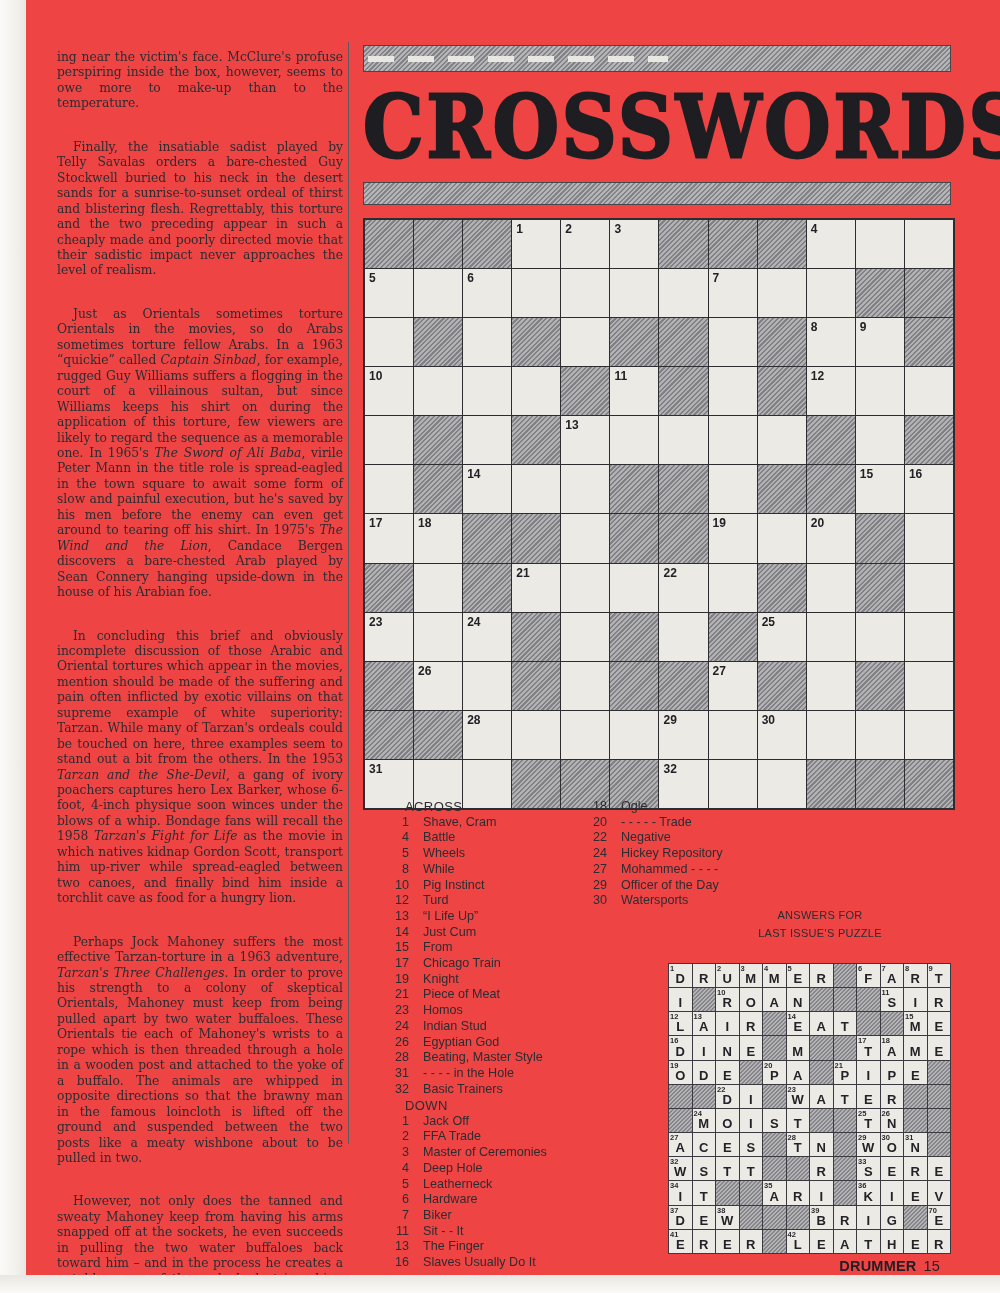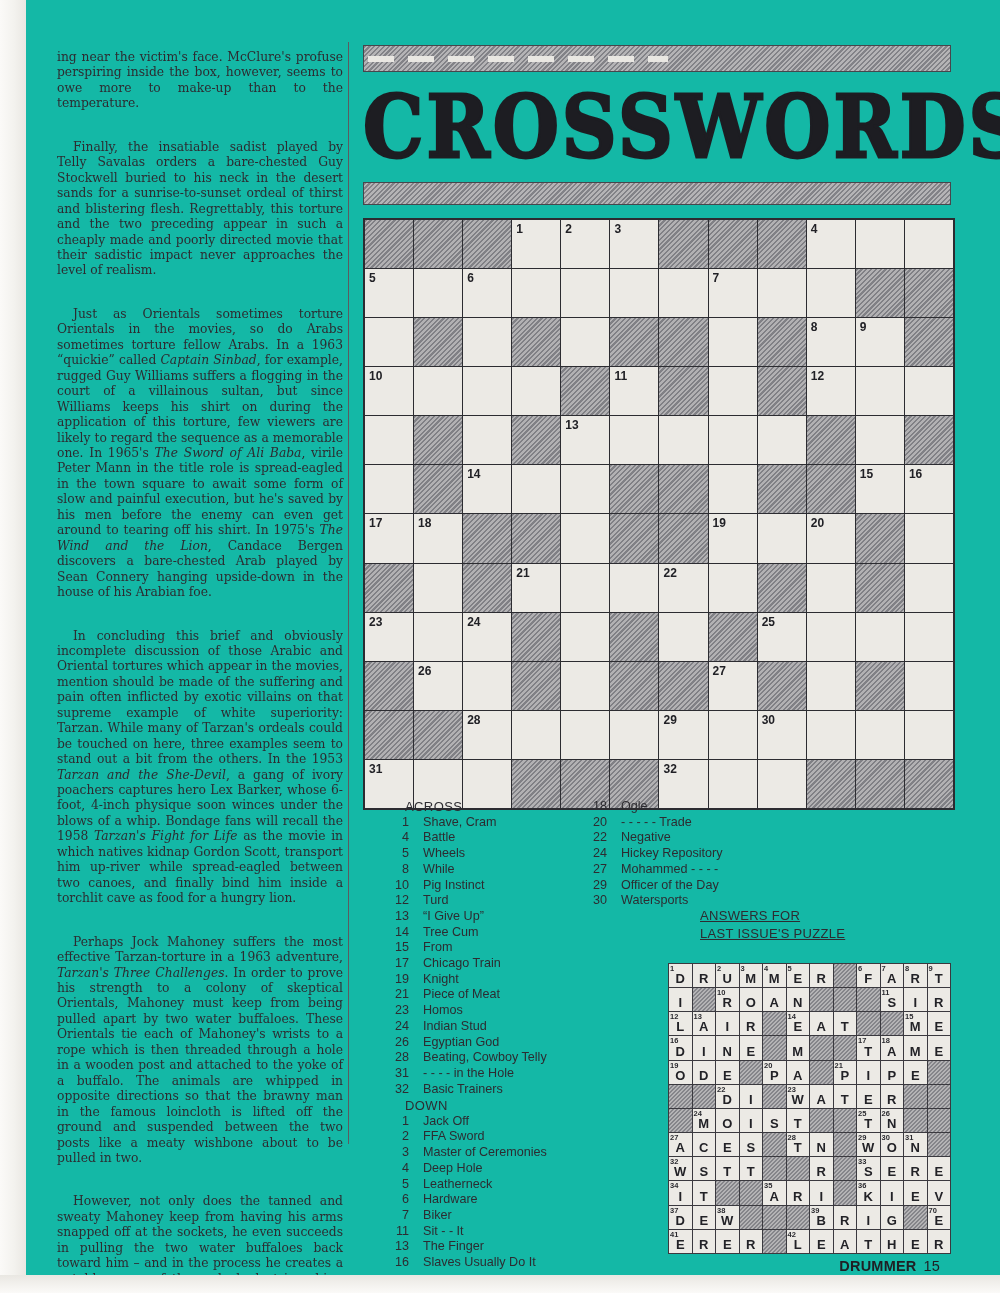--- a/index.html
+++ b/index.html
@@ -4,7 +4,7 @@
 <style>
   html,body{margin:0;padding:0;}
   body{background:#f7f6f3;font-family:"Liberation Sans",sans-serif;}
-  .page{position:relative;width:1000px;height:1293px;background:#14b8a6;overflow:hidden;}
+  .page{position:relative;width:1000px;height:1293px;background:#ef4444;overflow:hidden;}
   .page::before{content:"";position:absolute;left:0;top:0;width:26px;height:100%;
     background:linear-gradient(90deg,#fbfaf8 0%,#f3f2ee 55%,#e9e7e2 100%);}
   .page::after{content:"";position:absolute;left:0;bottom:0;width:100%;height:18px;

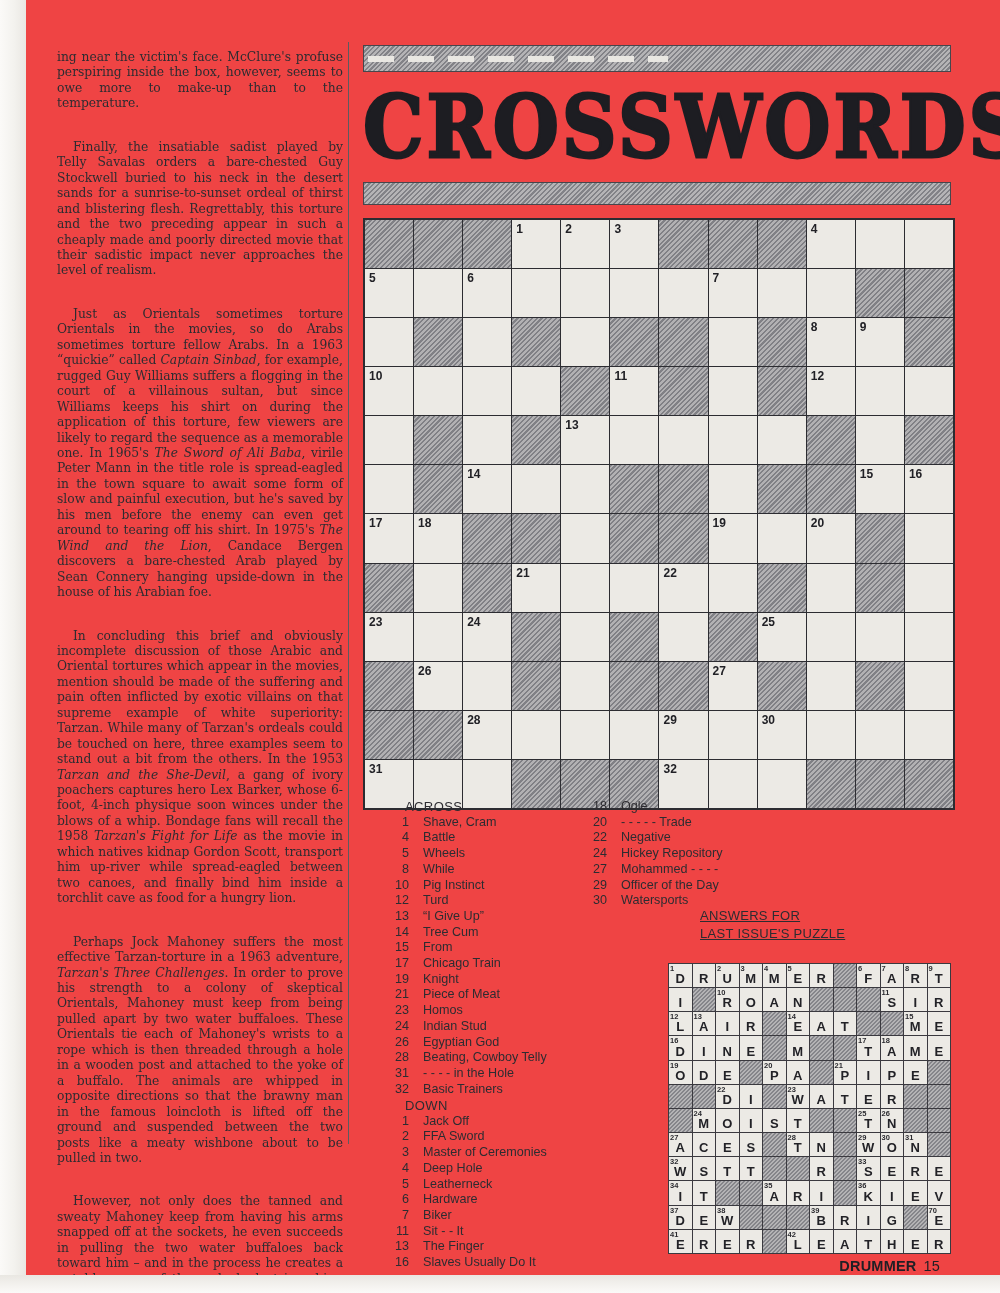--- a/index.html
+++ b/index.html
@@ -338,7 +338,7 @@
       </div>
       <div class="clue">
         <span class="cn">13</span>
-        <span class="ct">“I Give Up”</span>
+        <span class="ct">“I Life Up”</span>
       </div>
       <div class="clue">
         <span class="cn">14</span>

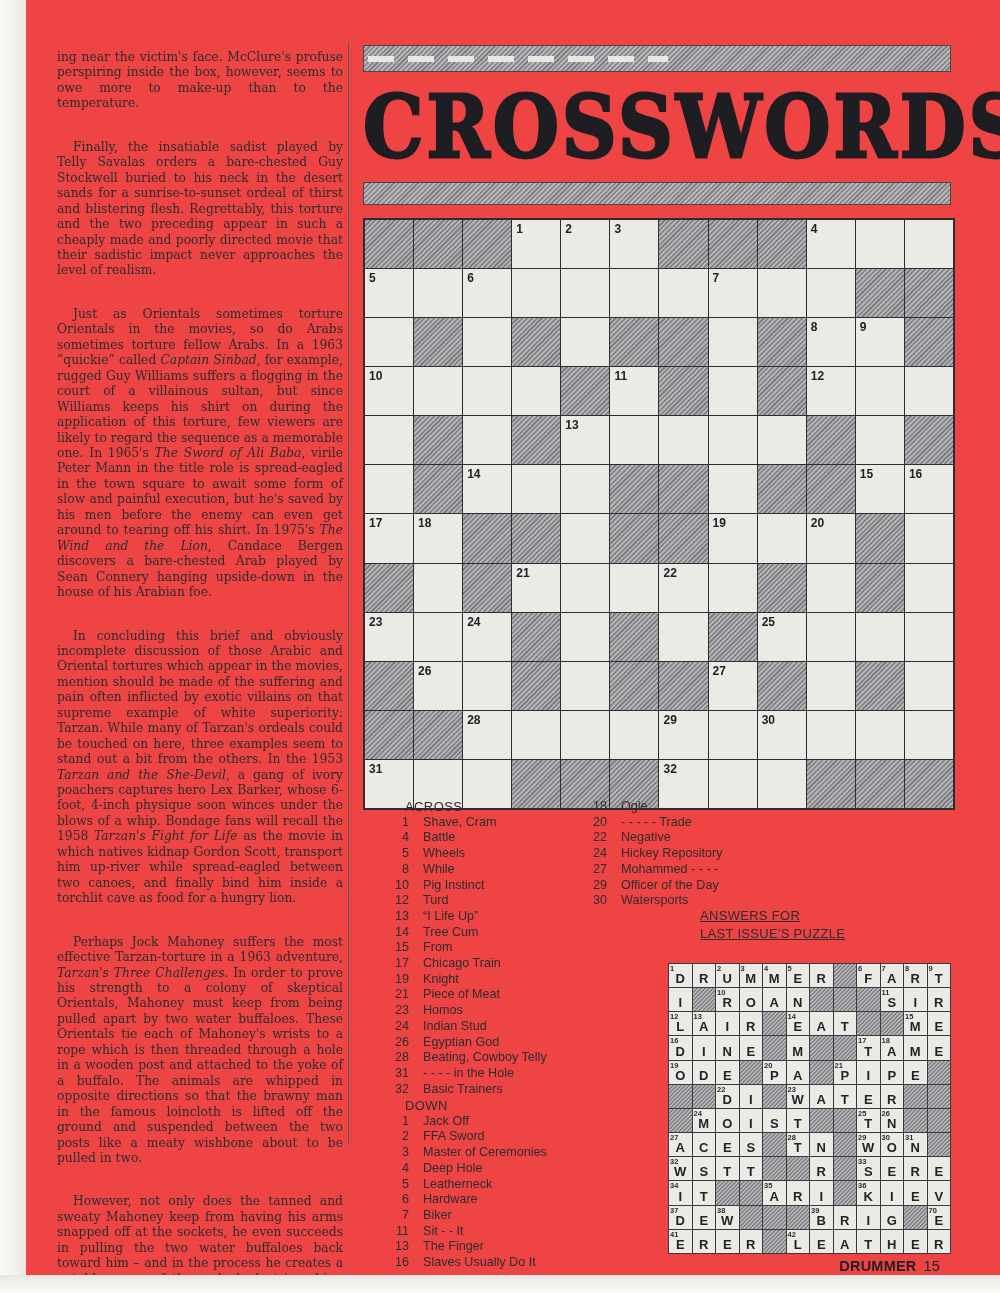--- a/index.html
+++ b/index.html
@@ -56,8 +56,8 @@
   .clues-down{left:385px;top:1098px;}
 
   
-  .answers-label{position:absolute;left:700px;top:907px;width:240px;text-align:left;
-    font-size:13px;line-height:17.5px;color:#2d2c31;letter-spacing:.3px;text-decoration:underline;}
+  .answers-label{position:absolute;left:700px;top:907px;width:240px;text-align:center;
+    font-size:11px;line-height:17.5px;color:#2d2c31;letter-spacing:.3px;}
   .folio{position:absolute;left:740px;top:1258px;width:200px;text-align:right;
     font-size:14.5px;color:#1f1f24;letter-spacing:.2px;}
   .folio .fname{font-weight:bold;}

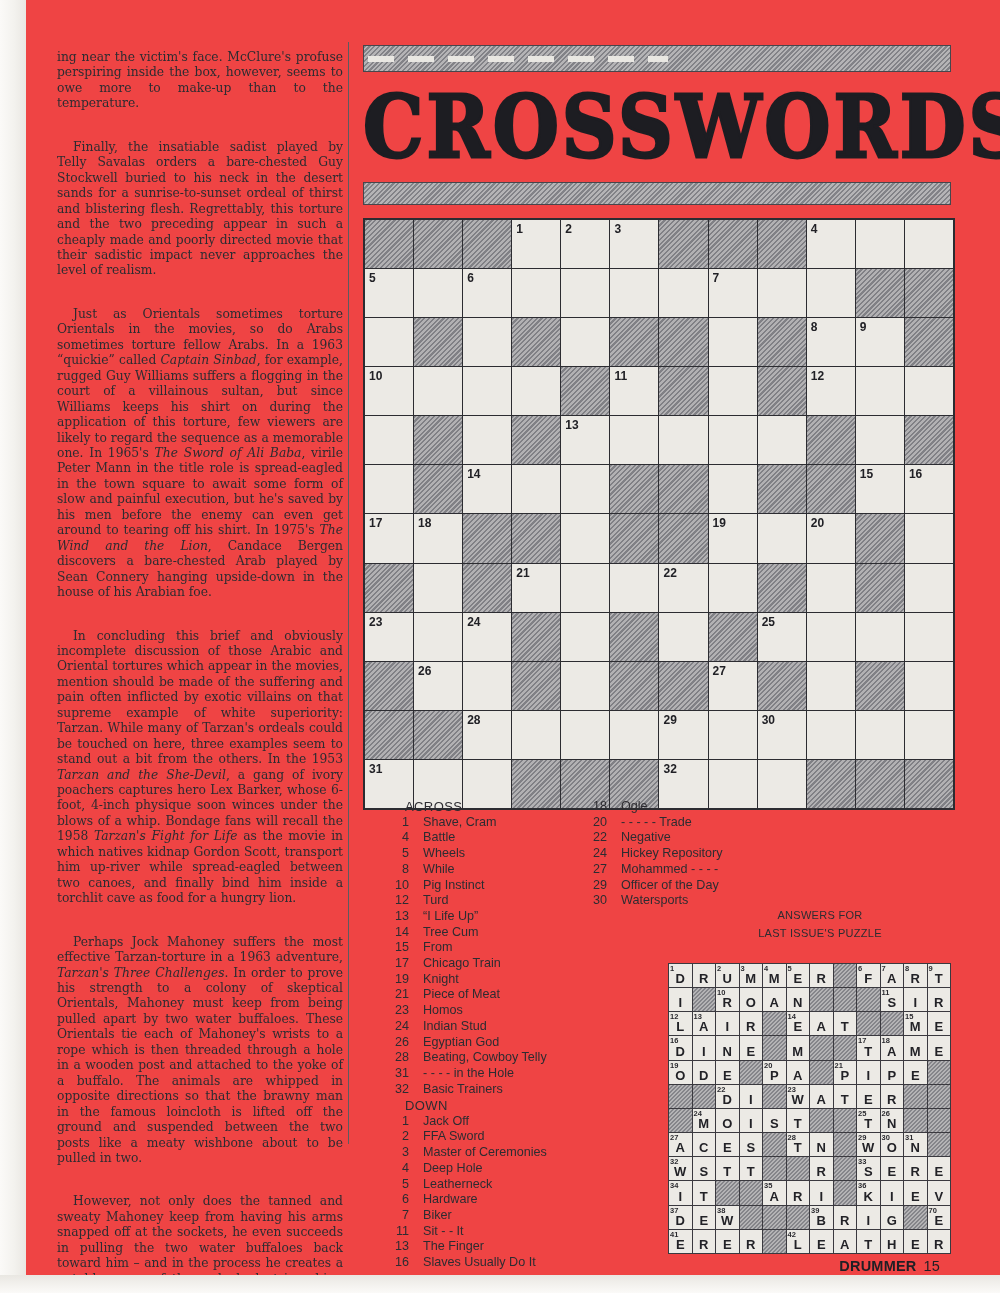--- a/index.html
+++ b/index.html
@@ -342,7 +342,7 @@
       </div>
       <div class="clue">
         <span class="cn">14</span>
-        <span class="ct">Tree Cum</span>
+        <span class="ct">Just Cum</span>
       </div>
       <div class="clue">
         <span class="cn">15</span>

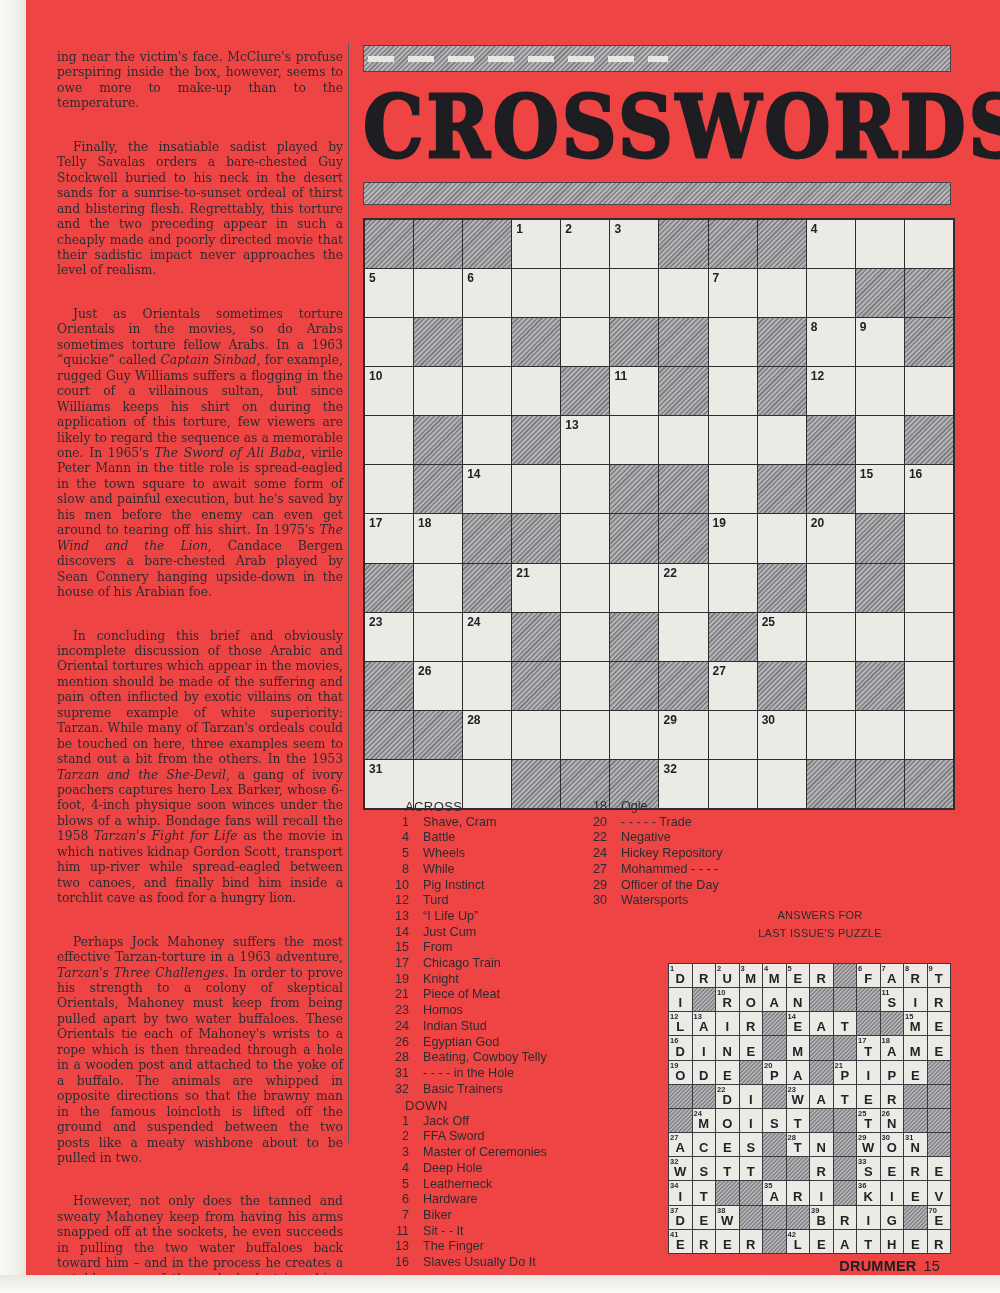--- a/index.html
+++ b/index.html
@@ -374,7 +374,7 @@
       </div>
       <div class="clue">
         <span class="cn">28</span>
-        <span class="ct">Beating, Cowboy Telly</span>
+        <span class="ct">Beating, Master Style</span>
       </div>
       <div class="clue">
         <span class="cn">31</span>

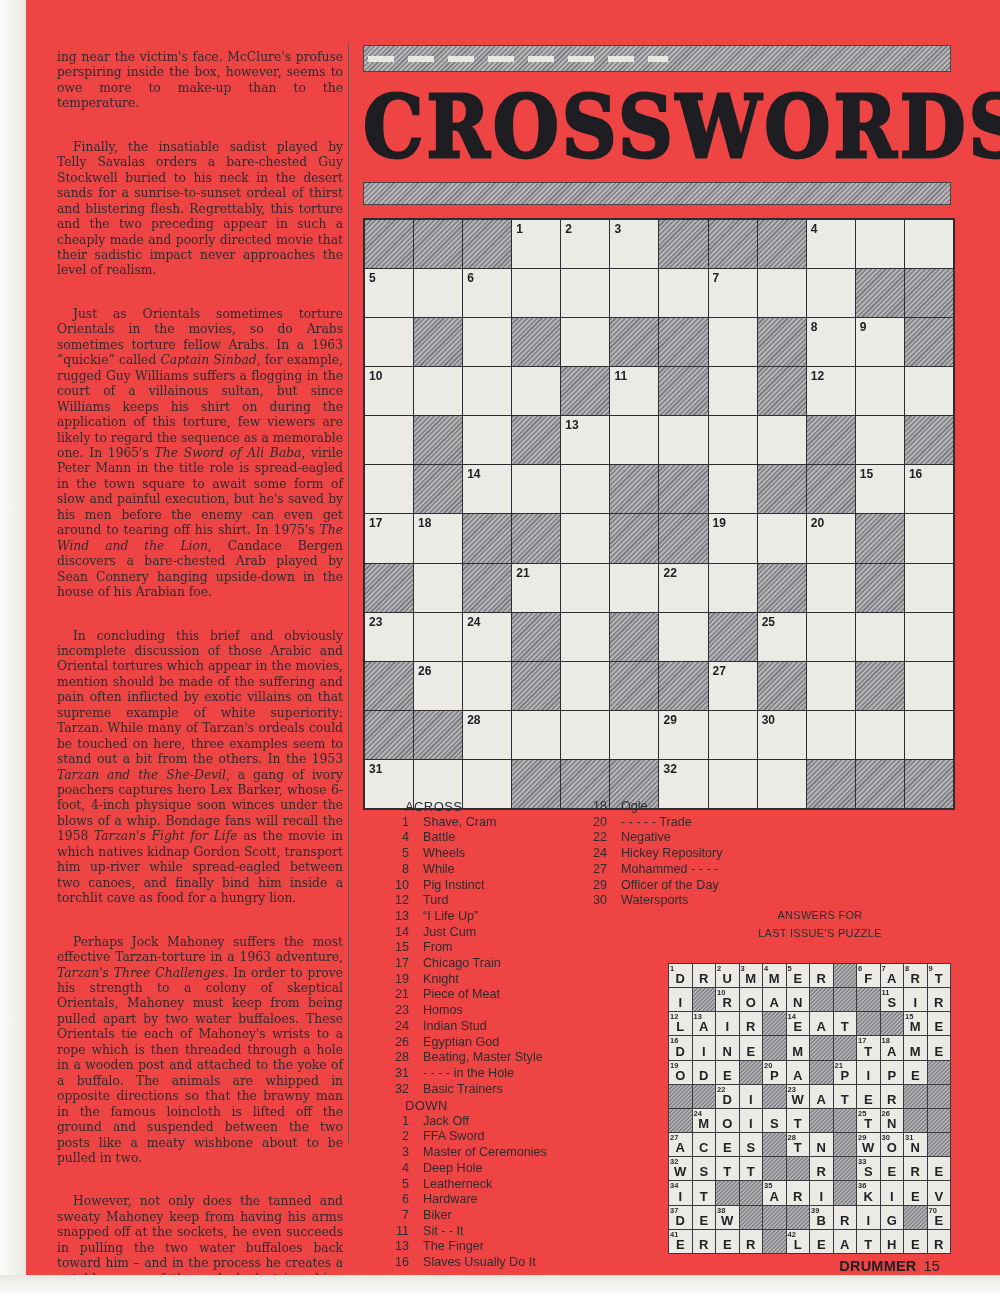--- a/index.html
+++ b/index.html
@@ -430,7 +430,7 @@
       </div>
       <div class="clue">
         <span class="cn">2</span>
-        <span class="ct">FFA Sword</span>
+        <span class="ct">FFA Trade</span>
       </div>
       <div class="clue">
         <span class="cn">3</span>

